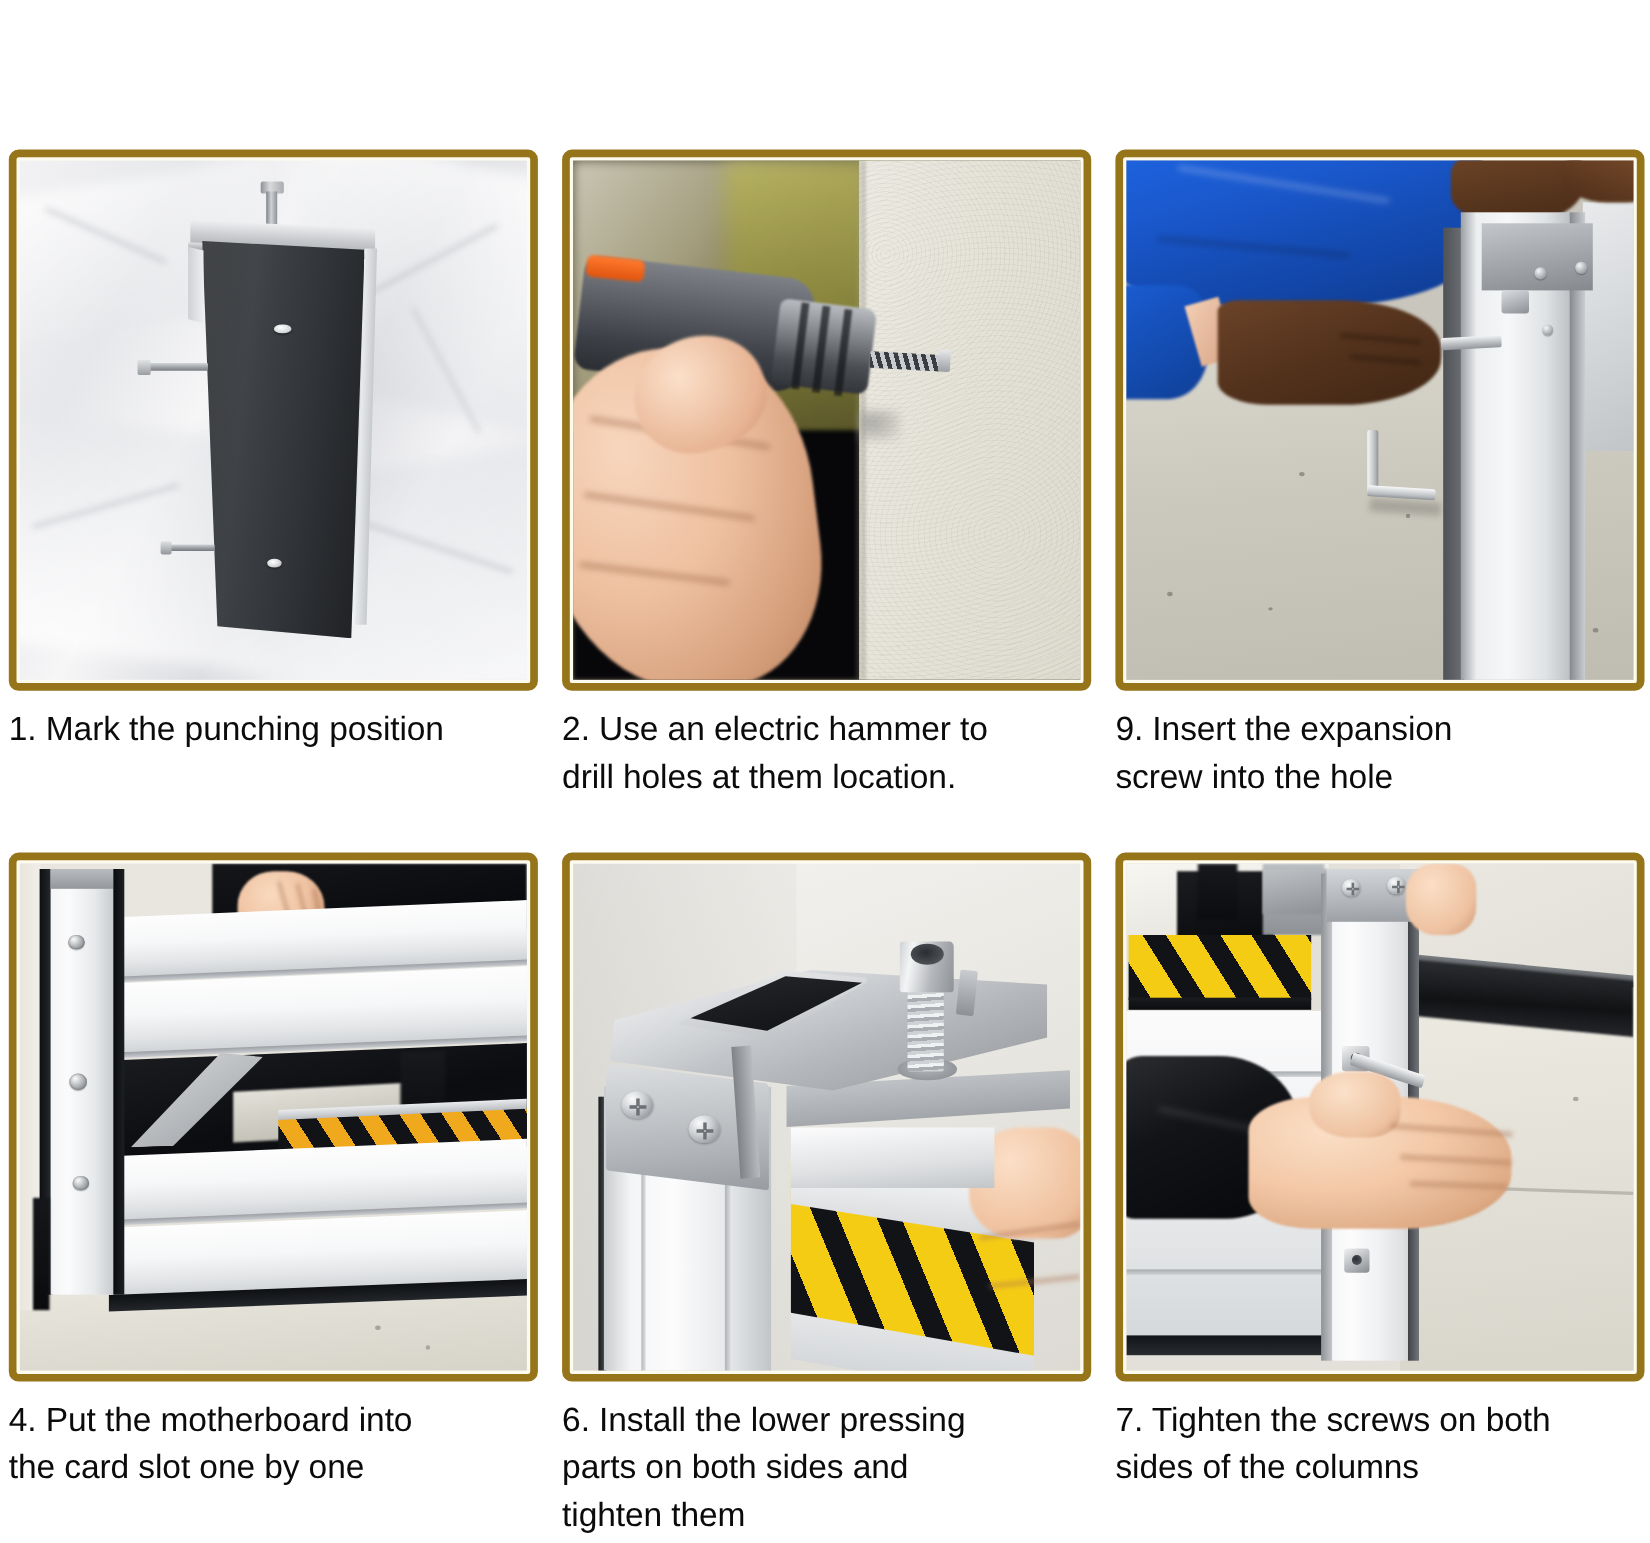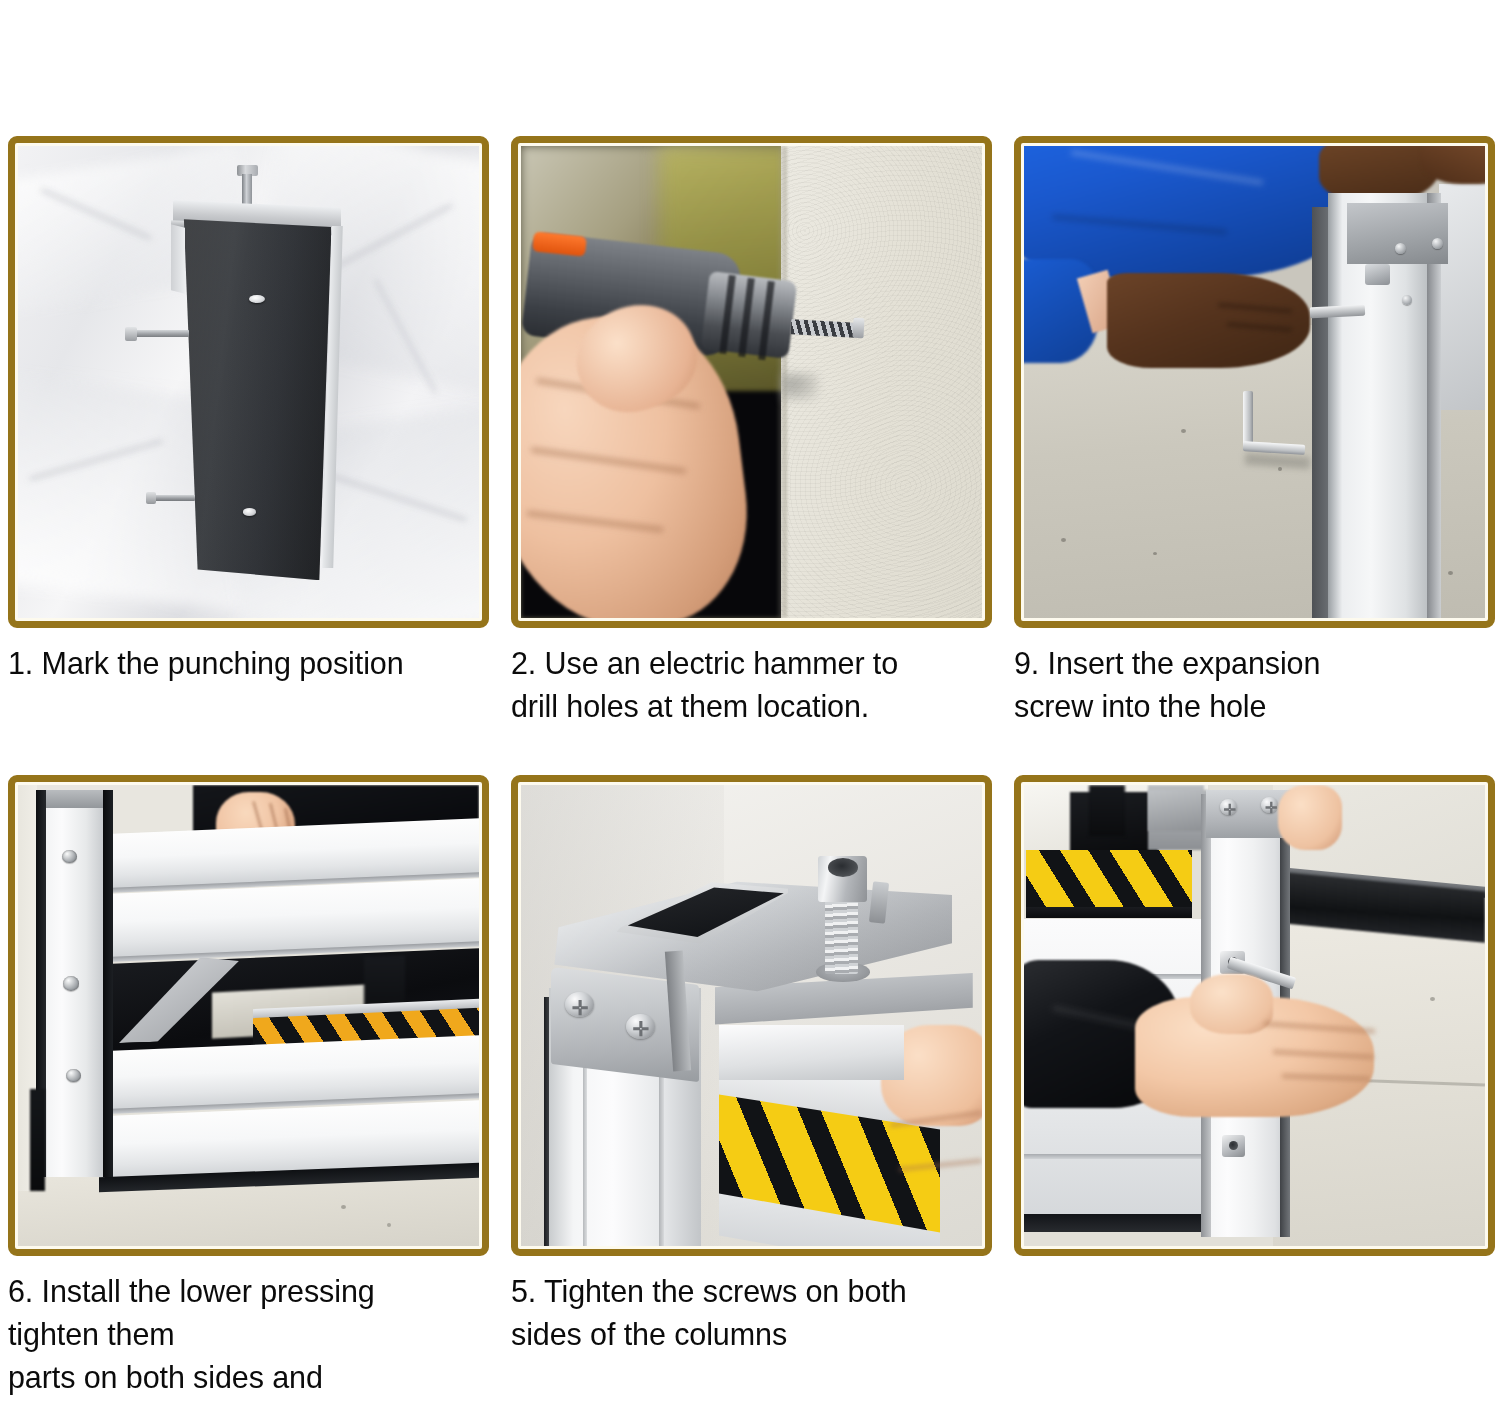--- a/index.html
+++ b/index.html
@@ -790,6 +790,10 @@
     </div>
 
     <div class="cell-cap">
+      <div class="caption">4. Put the motherboard into</div>
+      <div class="caption">the card slot one by one</div>
+    </div>
+    <div class="cell-cap">
       <div class="caption">6. Install the lower pressing</div>
       <div class="caption">tighten them</div>
       <div class="caption">parts on both sides and</div>

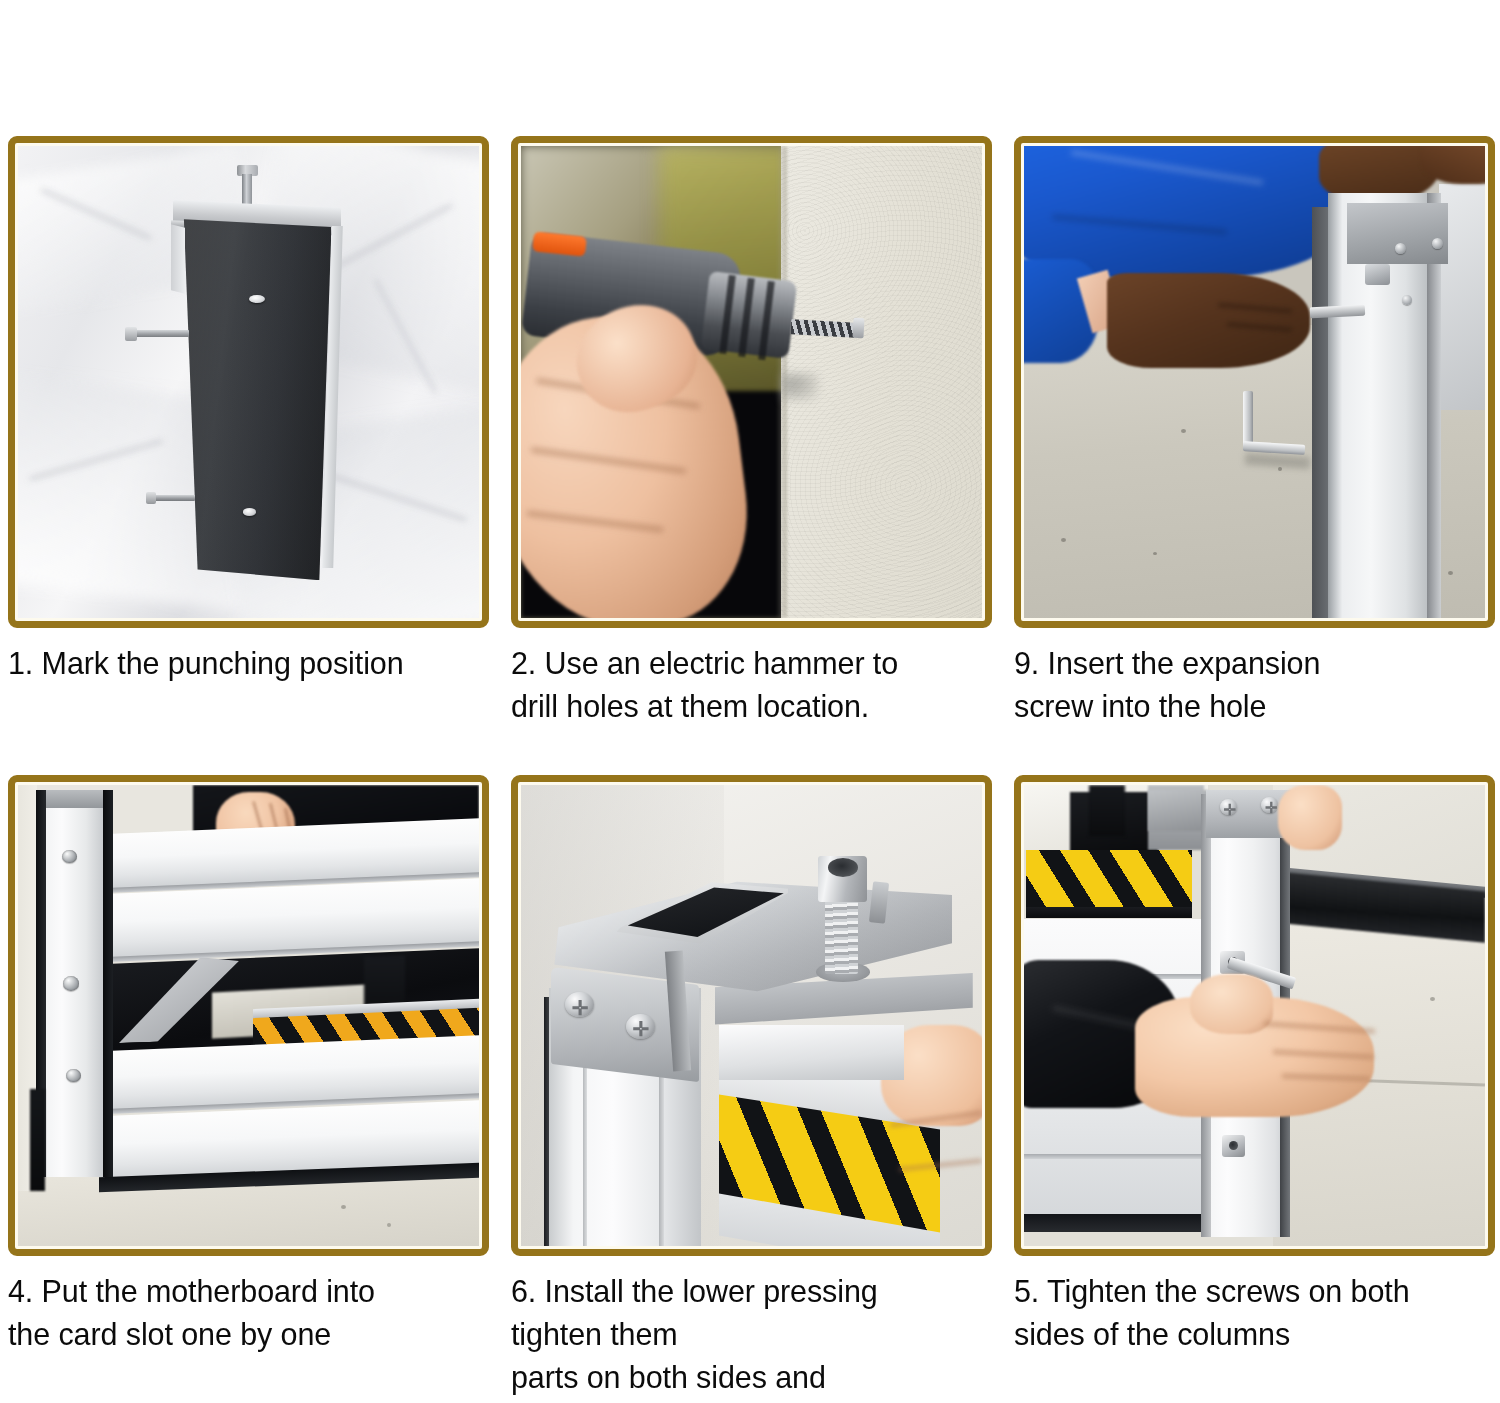--- a/index.html
+++ b/index.html
@@ -799,7 +799,7 @@
       <div class="caption">parts on both sides and</div>
     </div>
     <div class="cell-cap">
-      <div class="caption">5. Tighten the screws on both</div>
+      <div class="caption">7. Tighten the screws on both</div>
       <div class="caption">sides of the columns</div>
     </div>
 

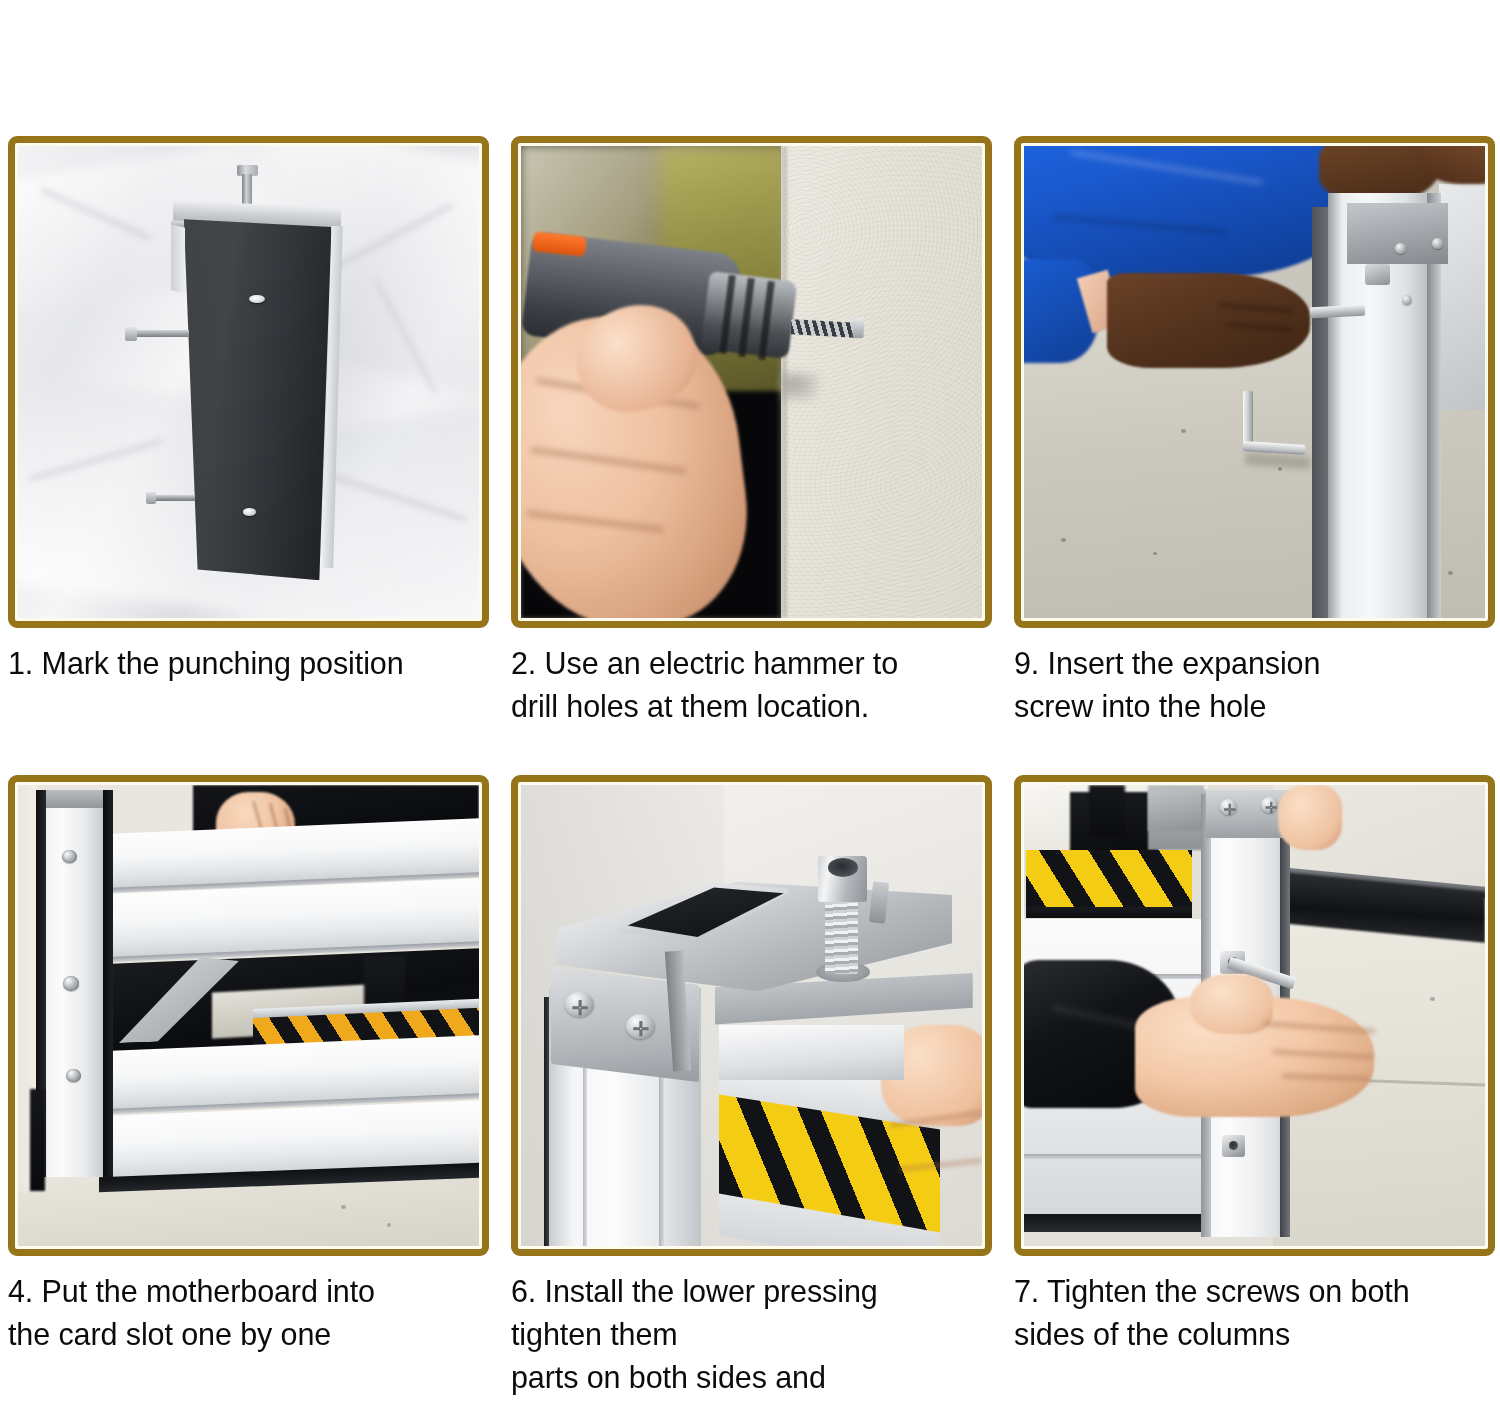--- a/index.html
+++ b/index.html
@@ -795,8 +795,8 @@
     </div>
     <div class="cell-cap">
       <div class="caption">6. Install the lower pressing</div>
+      <div class="caption">parts on both sides and</div>
       <div class="caption">tighten them</div>
-      <div class="caption">parts on both sides and</div>
     </div>
     <div class="cell-cap">
       <div class="caption">7. Tighten the screws on both</div>

